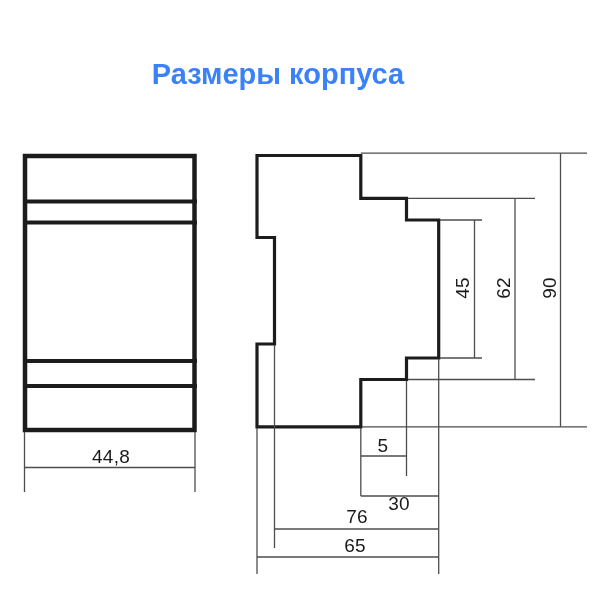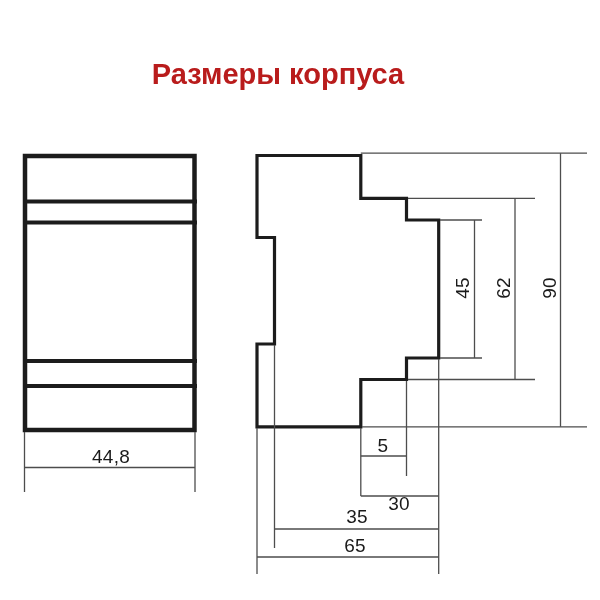--- a/index.html
+++ b/index.html
@@ -31,7 +31,7 @@
     transform: translate(-50%, -50%);
     font-size: 29px;
     font-weight: bold;
-    color: #b91c1c;
+    color: #3b82f6;
     white-space: nowrap;
   }
   .outline { stroke: #1c1c1c; fill: none; }

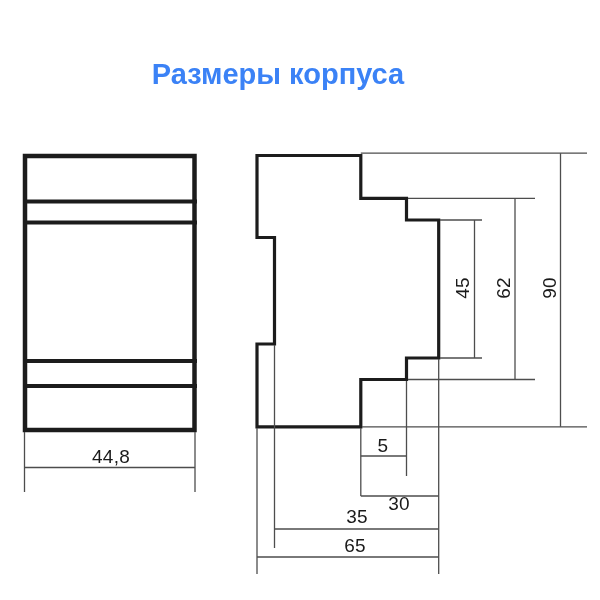--- a/index.html
+++ b/index.html
@@ -96,7 +96,7 @@
 
   <span class="label" style="left:383px; top:445px;">5</span>
   <span class="label" style="left:399px; top:485.5px;margin-top:17px;">30</span>
-  <span class="label" style="left:357px; top:516px;">35</span>
+  <span class="label" style="left:357px; top:516px;">76</span>
   <span class="label" style="left:355px; top:545px;">65</span>
 
 </div>

